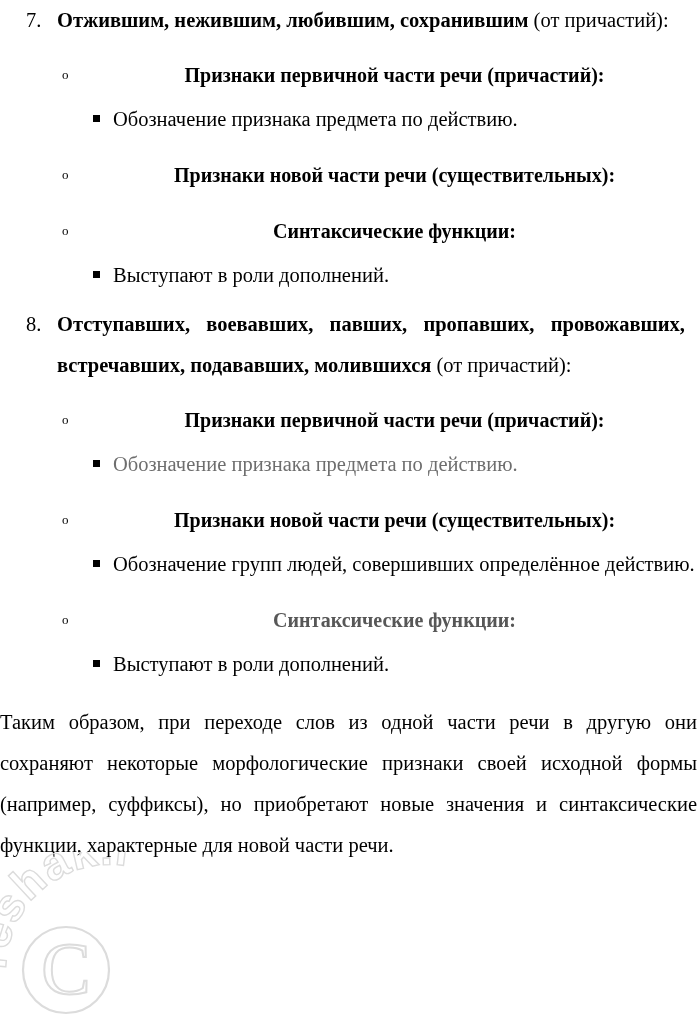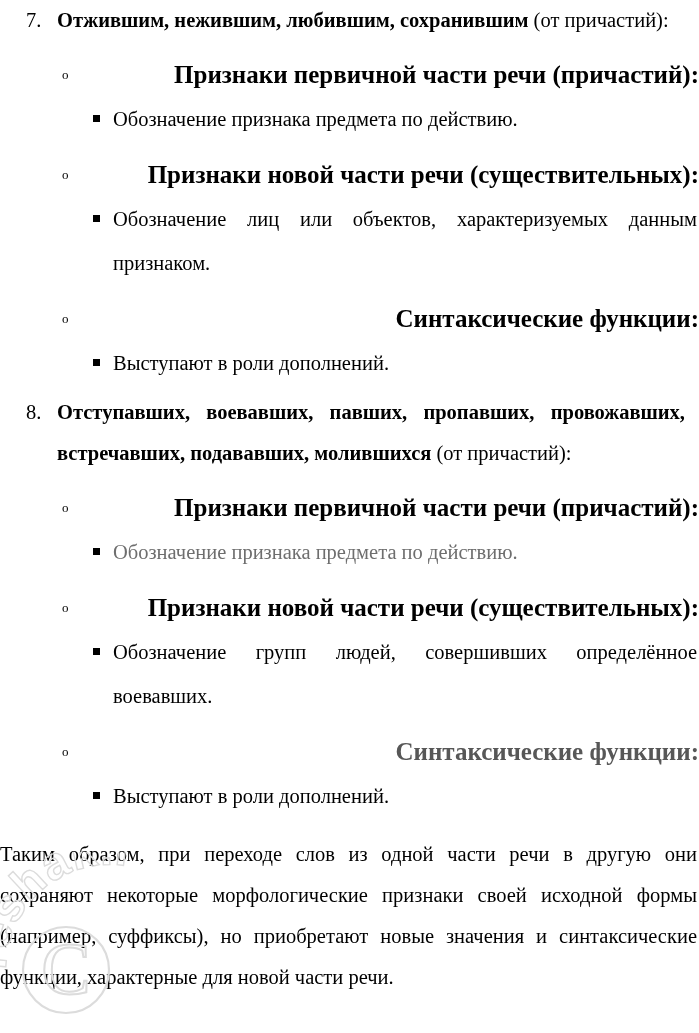--- a/index.html
+++ b/index.html
@@ -75,10 +75,10 @@
   }
   .lvl2-text {
     display: block;
-    font-size: 25px;
+    font-size: 20px;
     line-height: 44px;
     font-weight: bold;
-    text-align: right;
+    text-align: center;
   }
 
   .lvl3 {

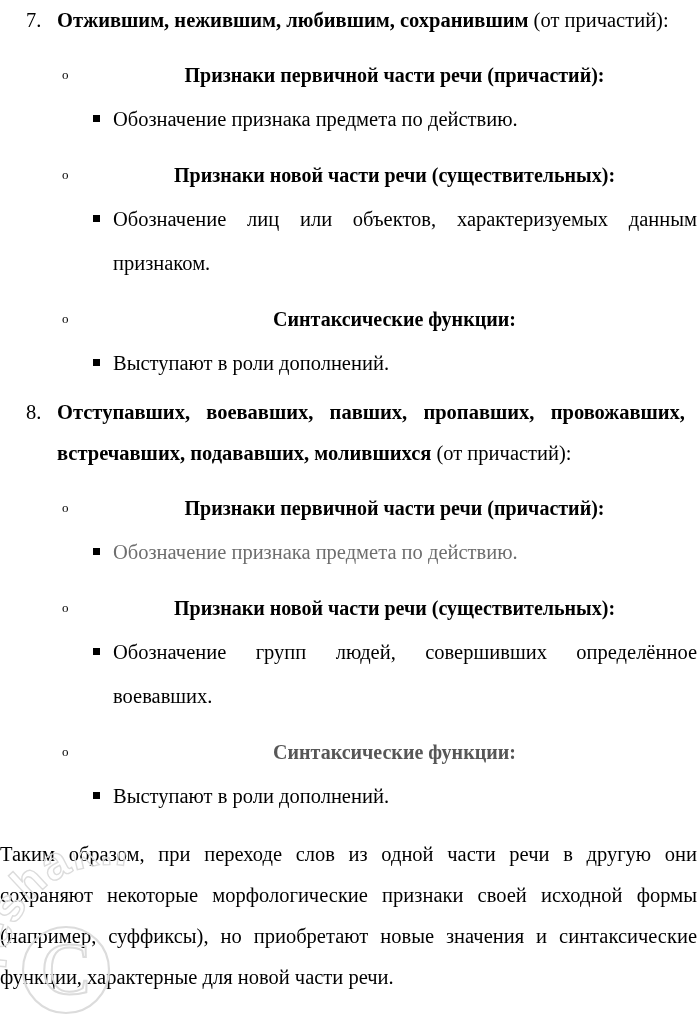--- a/index.html
+++ b/index.html
@@ -165,10 +165,6 @@
       <span class="lvl2-text">Признаки новой части речи (существительных):</span>
     </div>
 
-    <div class="lvl3">
-      <span class="lvl3-marker"></span>
-      <span class="lvl3-text">Обозначение лиц или объектов, характеризуемых данным признаком.</span>
-    </div>
 
     <div class="sp-12"></div>
 

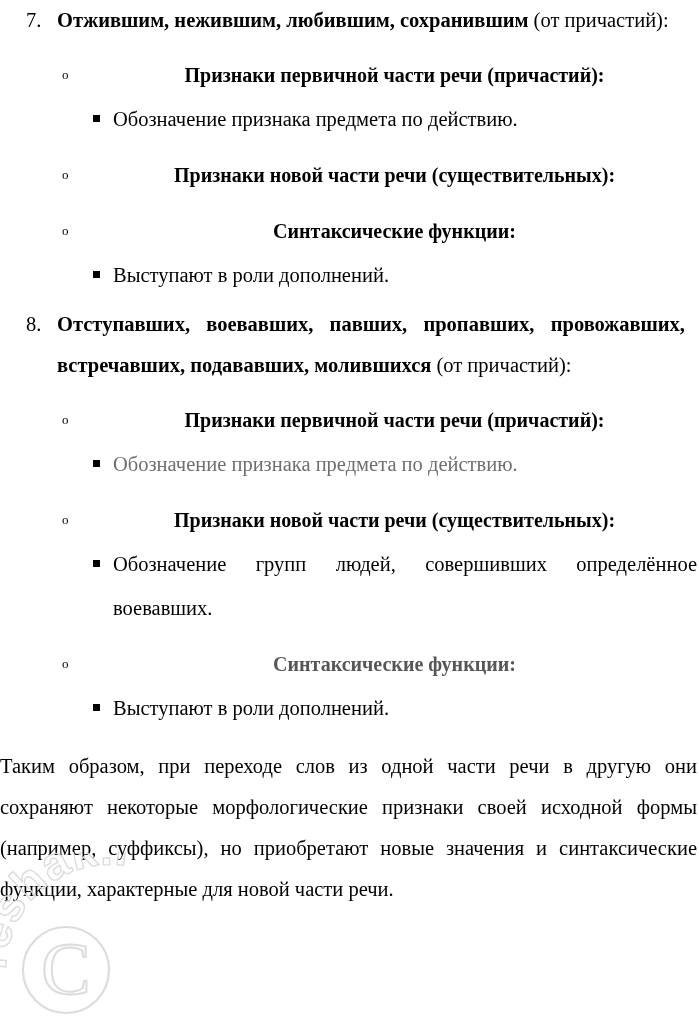--- a/index.html
+++ b/index.html
@@ -206,7 +206,7 @@
 
     <div class="lvl3">
       <span class="lvl3-marker"></span>
-      <span class="lvl3-text">Обозначение групп людей, совершивших определённое воевавших.</span>
+      <span class="lvl3-text">Обозначение групп людей, совершивших определённое действию.</span>
     </div>
 
     <div class="sp-12"></div>

